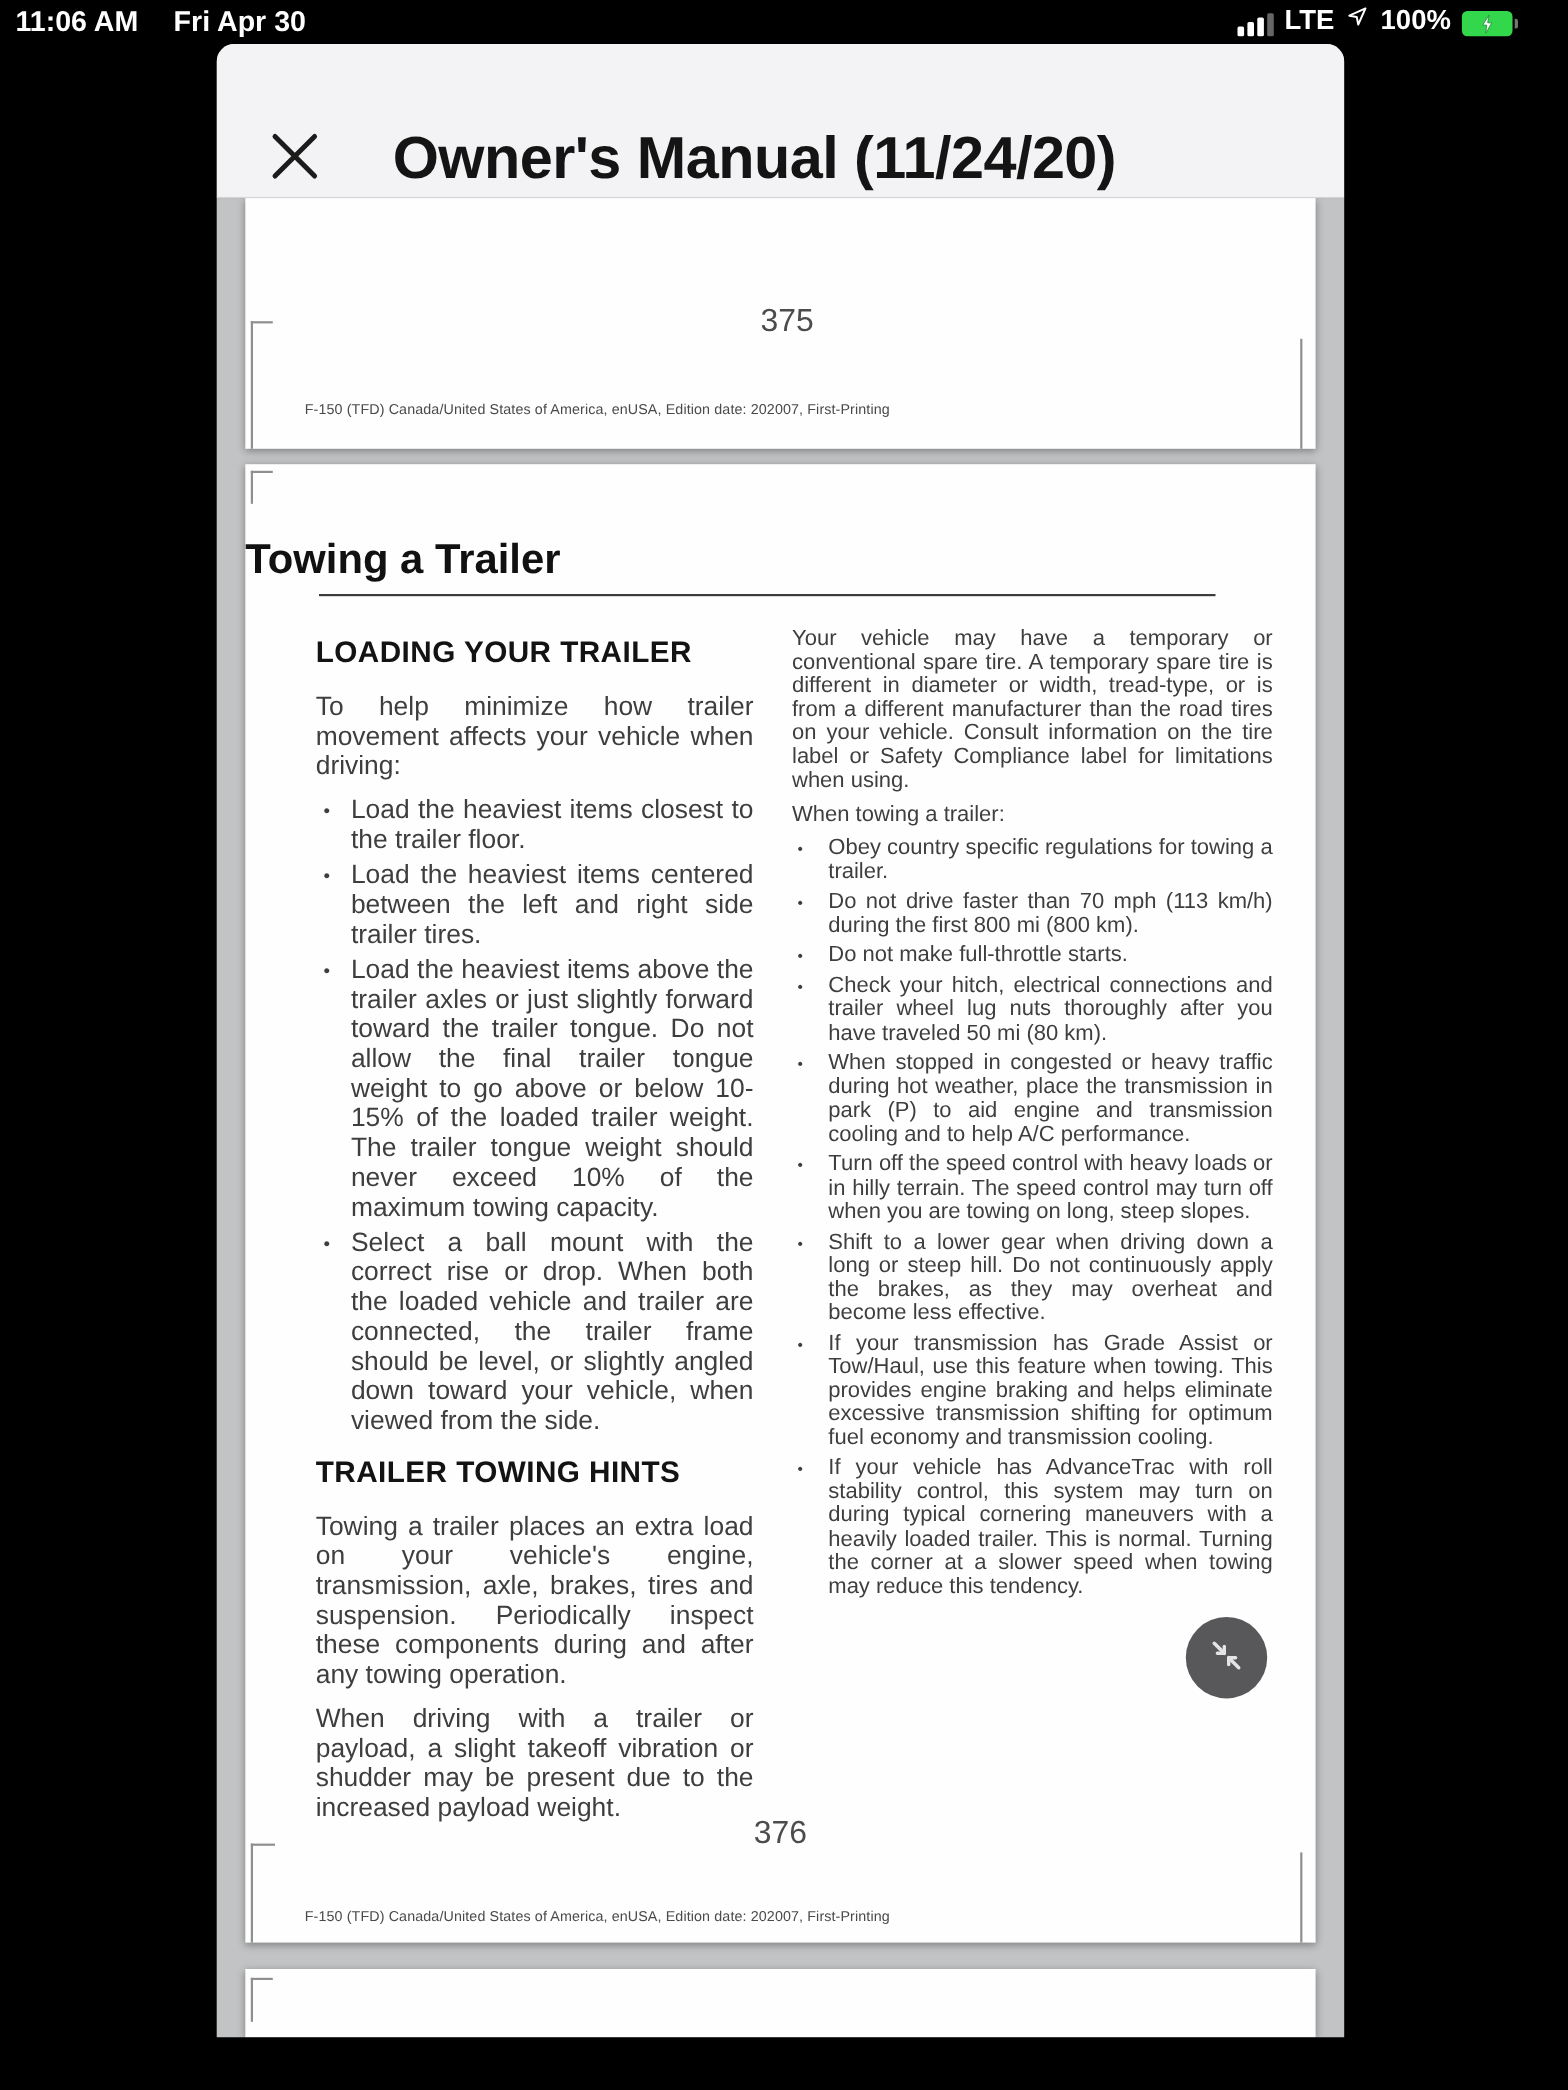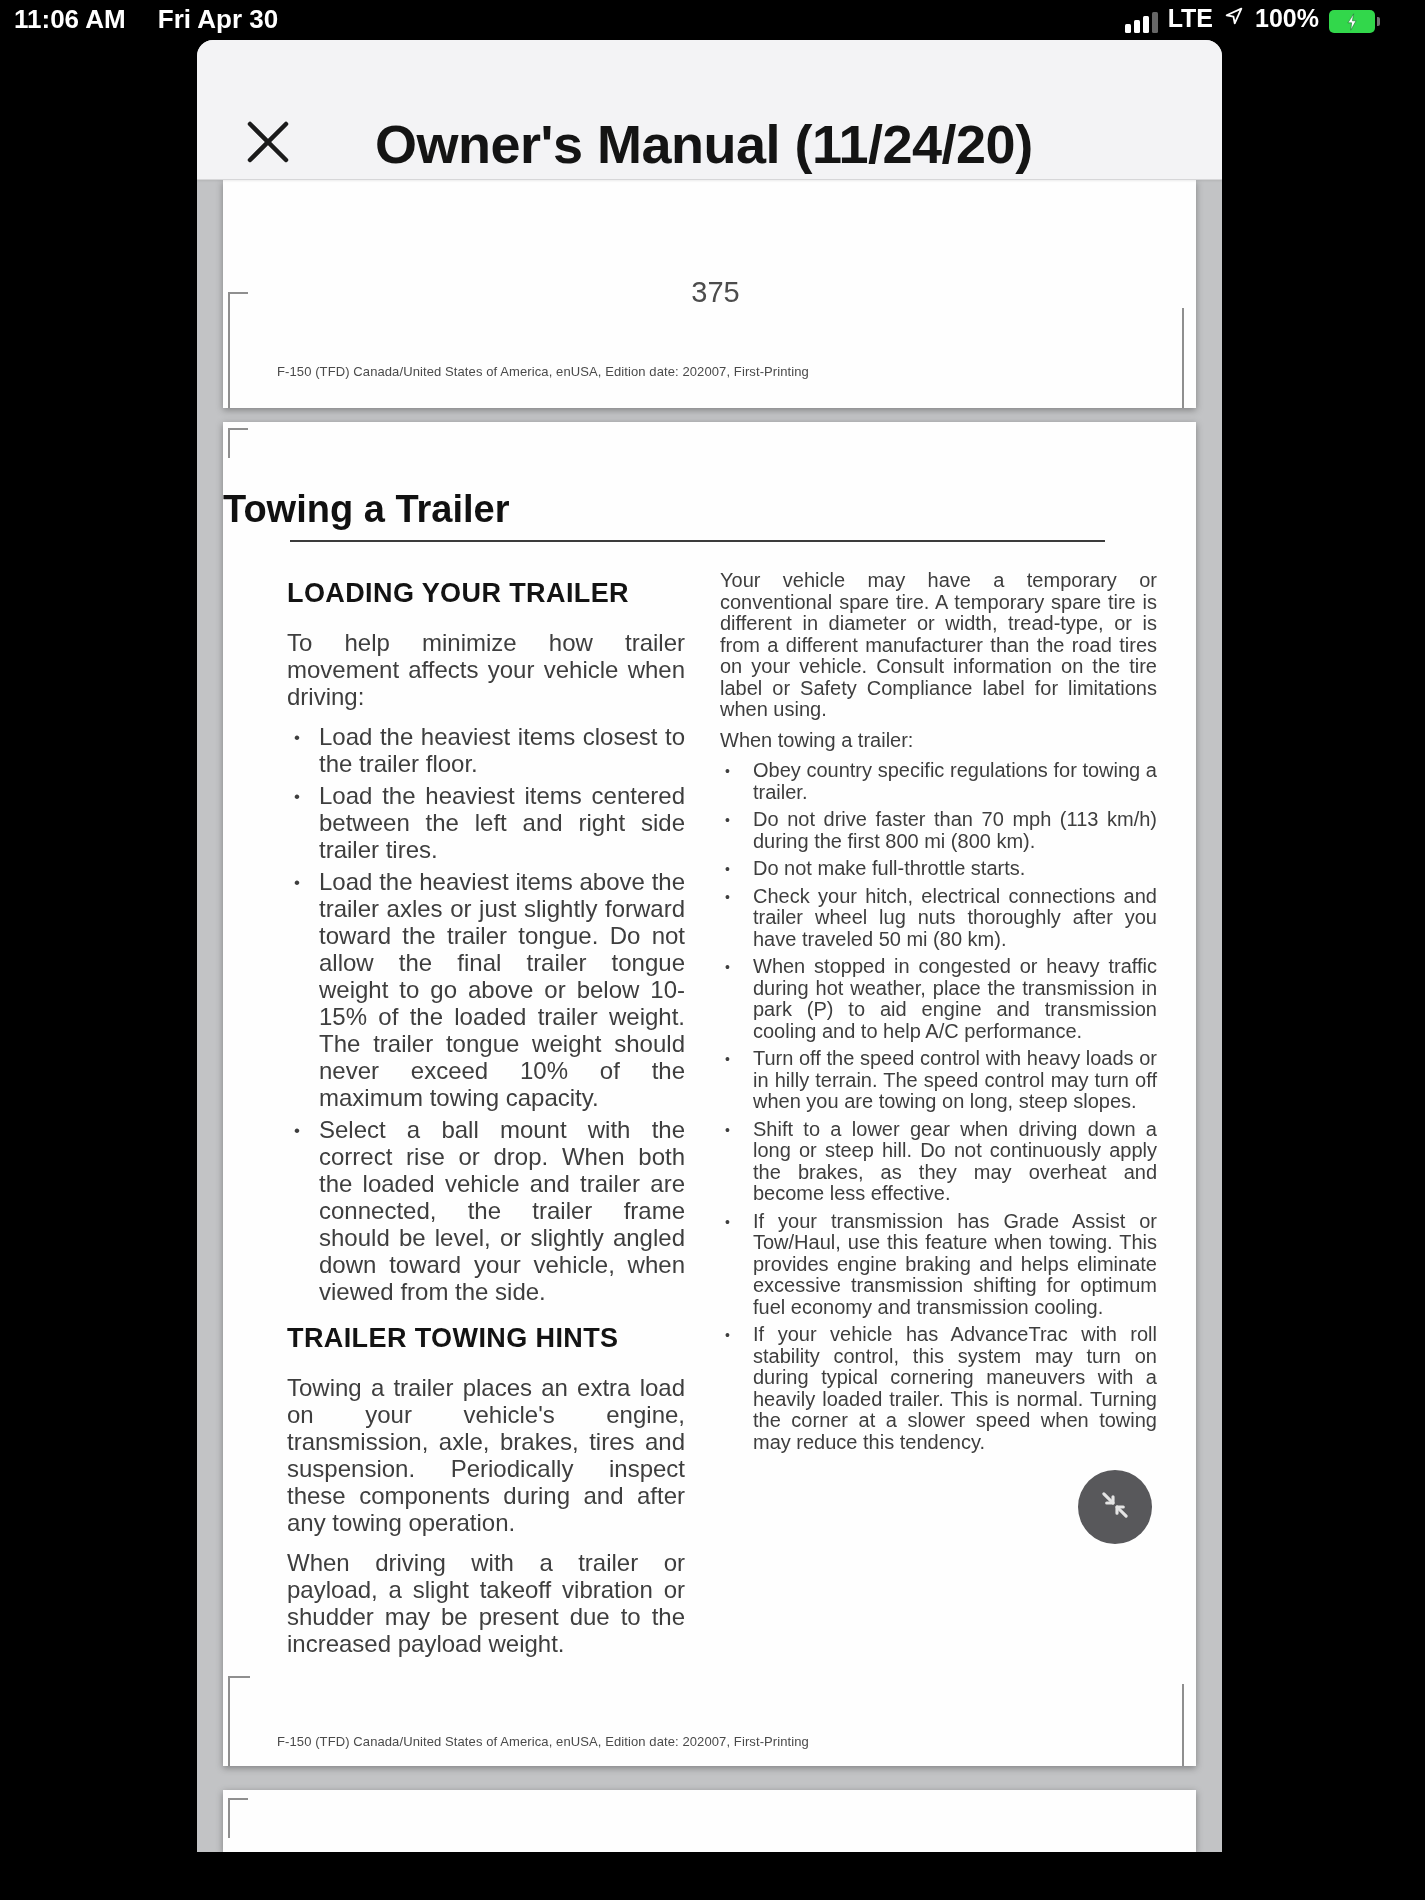--- a/index.html
+++ b/index.html
@@ -24,7 +24,7 @@
            background:#c2c3c5; border-radius:16px 16px 0 0; overflow:hidden; }
   .sheet-header { position:absolute; top:0; left:0; right:0; height:140px; background:#f3f3f5;
                   border-bottom:1px solid #d6d6d8; z-index:6; box-shadow:0 1px 2px rgba(0,0,0,0.08); }
-  .sheet-header-row { position:absolute; left:0; right:0; top:72px; height:64px; display:flex; align-items:center;gap:18px; }
+  .sheet-header-row { position:absolute; left:0; right:0; top:72px; height:64px; display:flex; align-items:center; }
   .close-btn { margin-left:44px; width:54px; height:54px; display:flex; align-items:center; justify-content:center; cursor:pointer; }
   .sheet-title { margin-left:62px; font-size:54px; font-weight:700; color:#141414; letter-spacing:-0.5px; white-space:nowrap; }
 

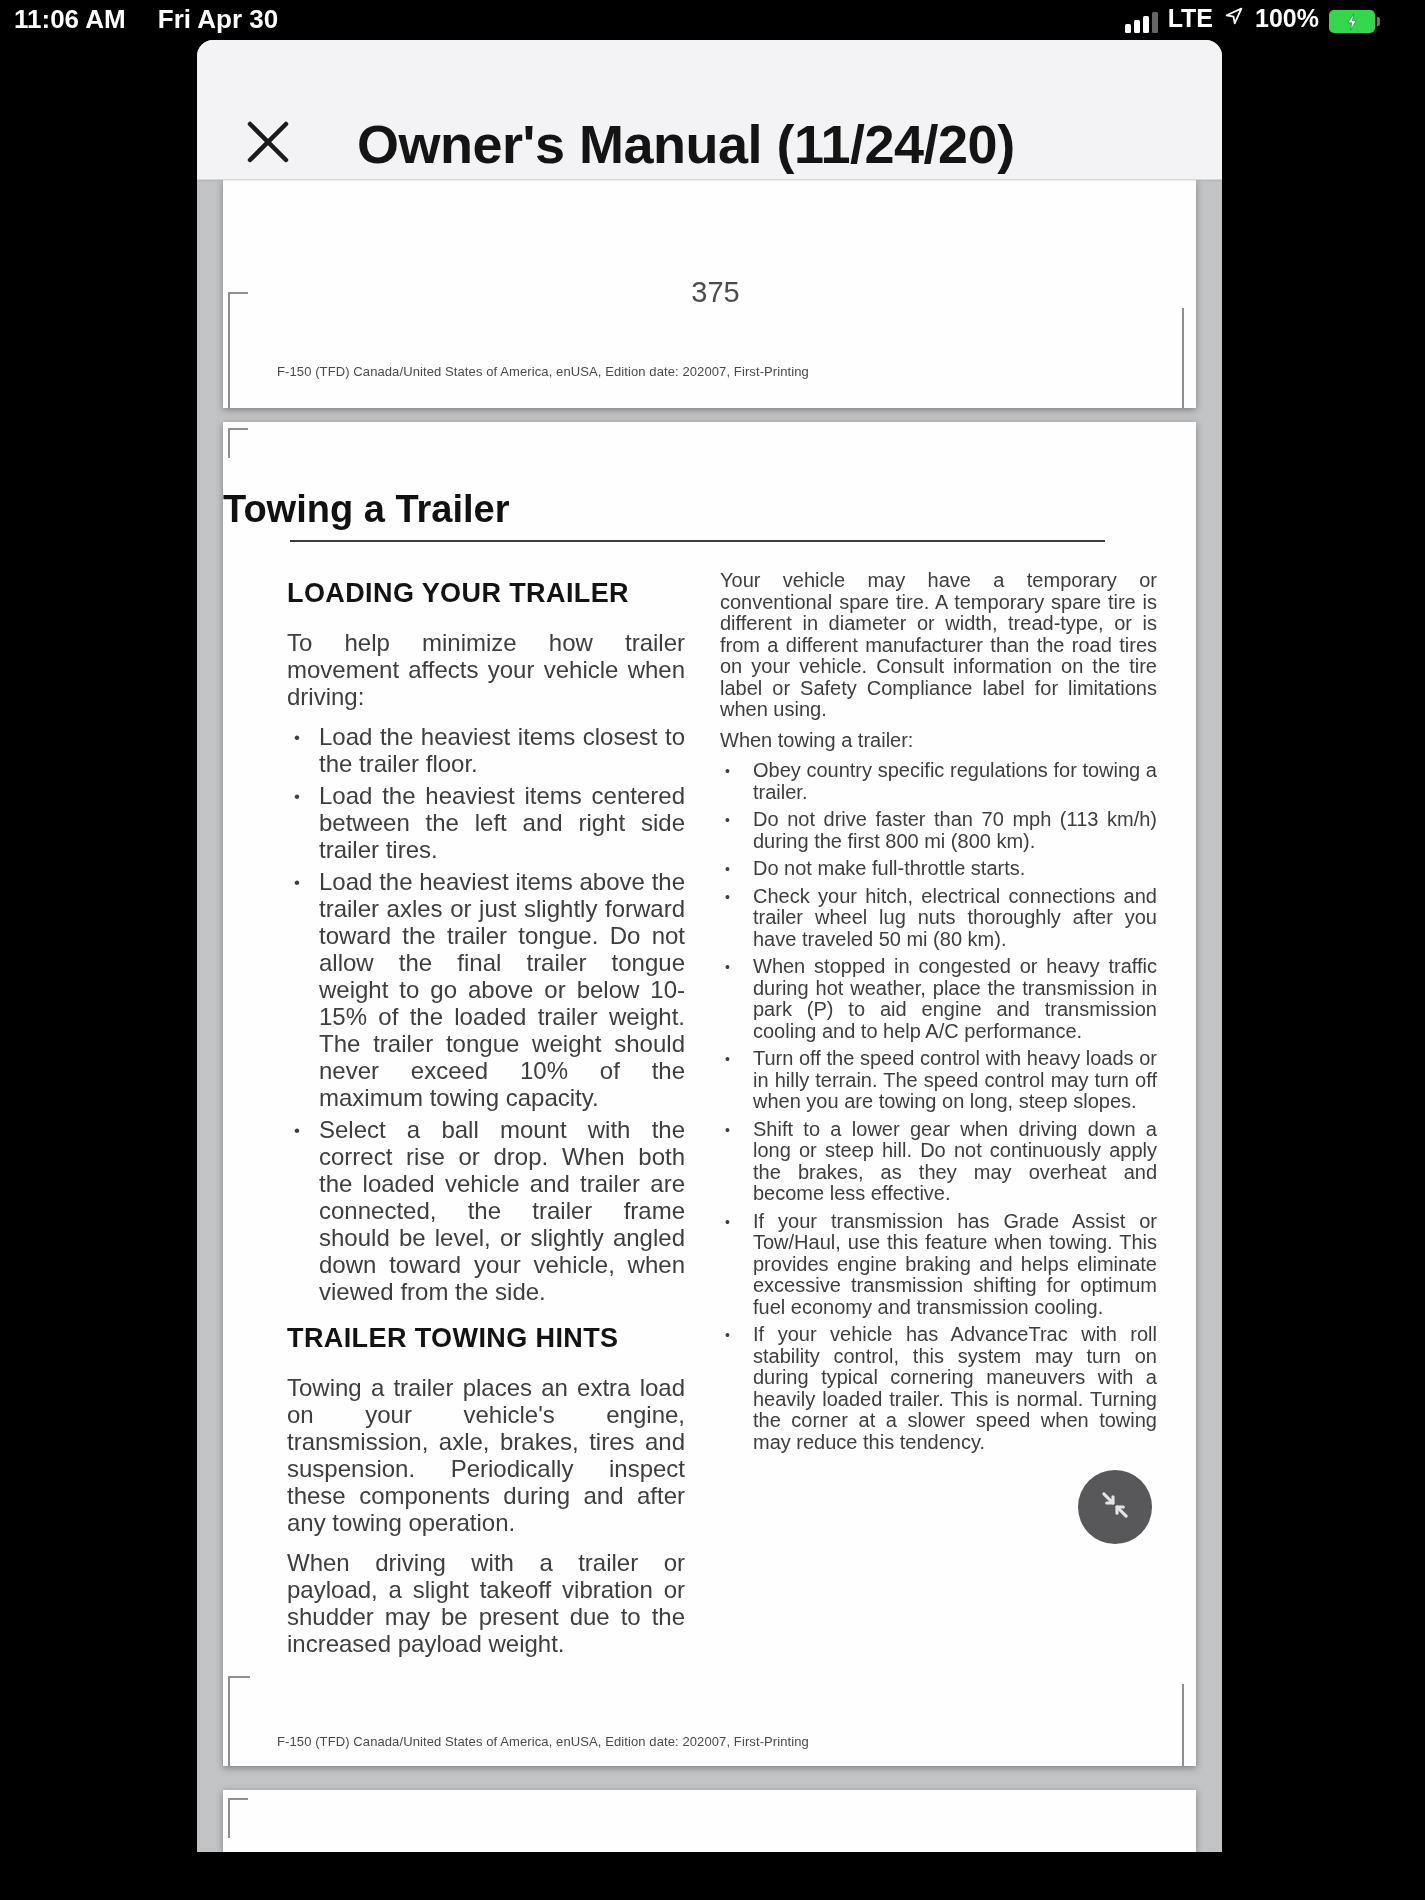--- a/index.html
+++ b/index.html
@@ -168,6 +168,7 @@
         </ul>
       </div>
 
+      <div class="pagenum p376-num">376</div>
       <div class="page-footer p376-footer">F-150 (TFD) Canada/United States of America, enUSA, Edition date: 202007, First-Printing</div>
       <div class="crop-mark mark-bl376"></div>
       <div class="crop-mark tick-r376"></div>

